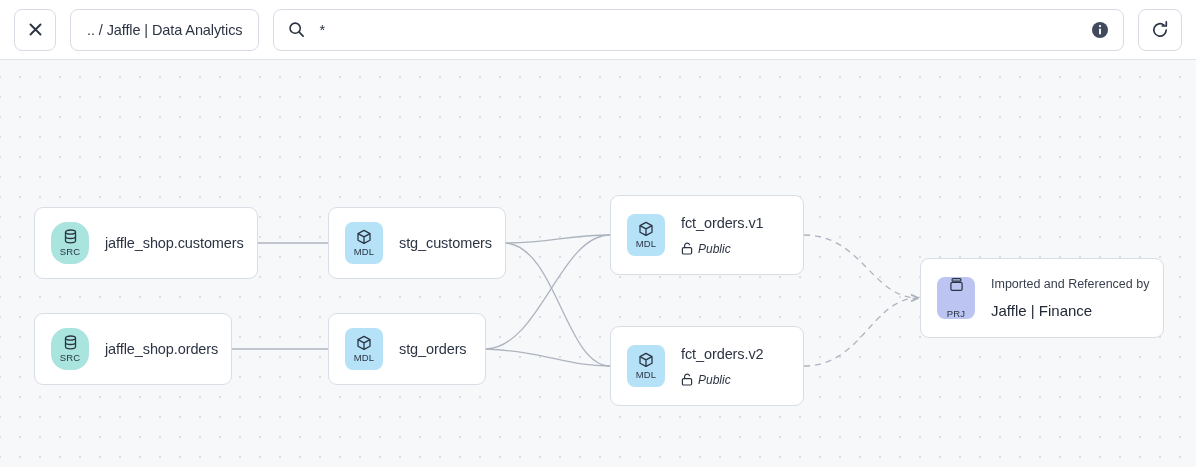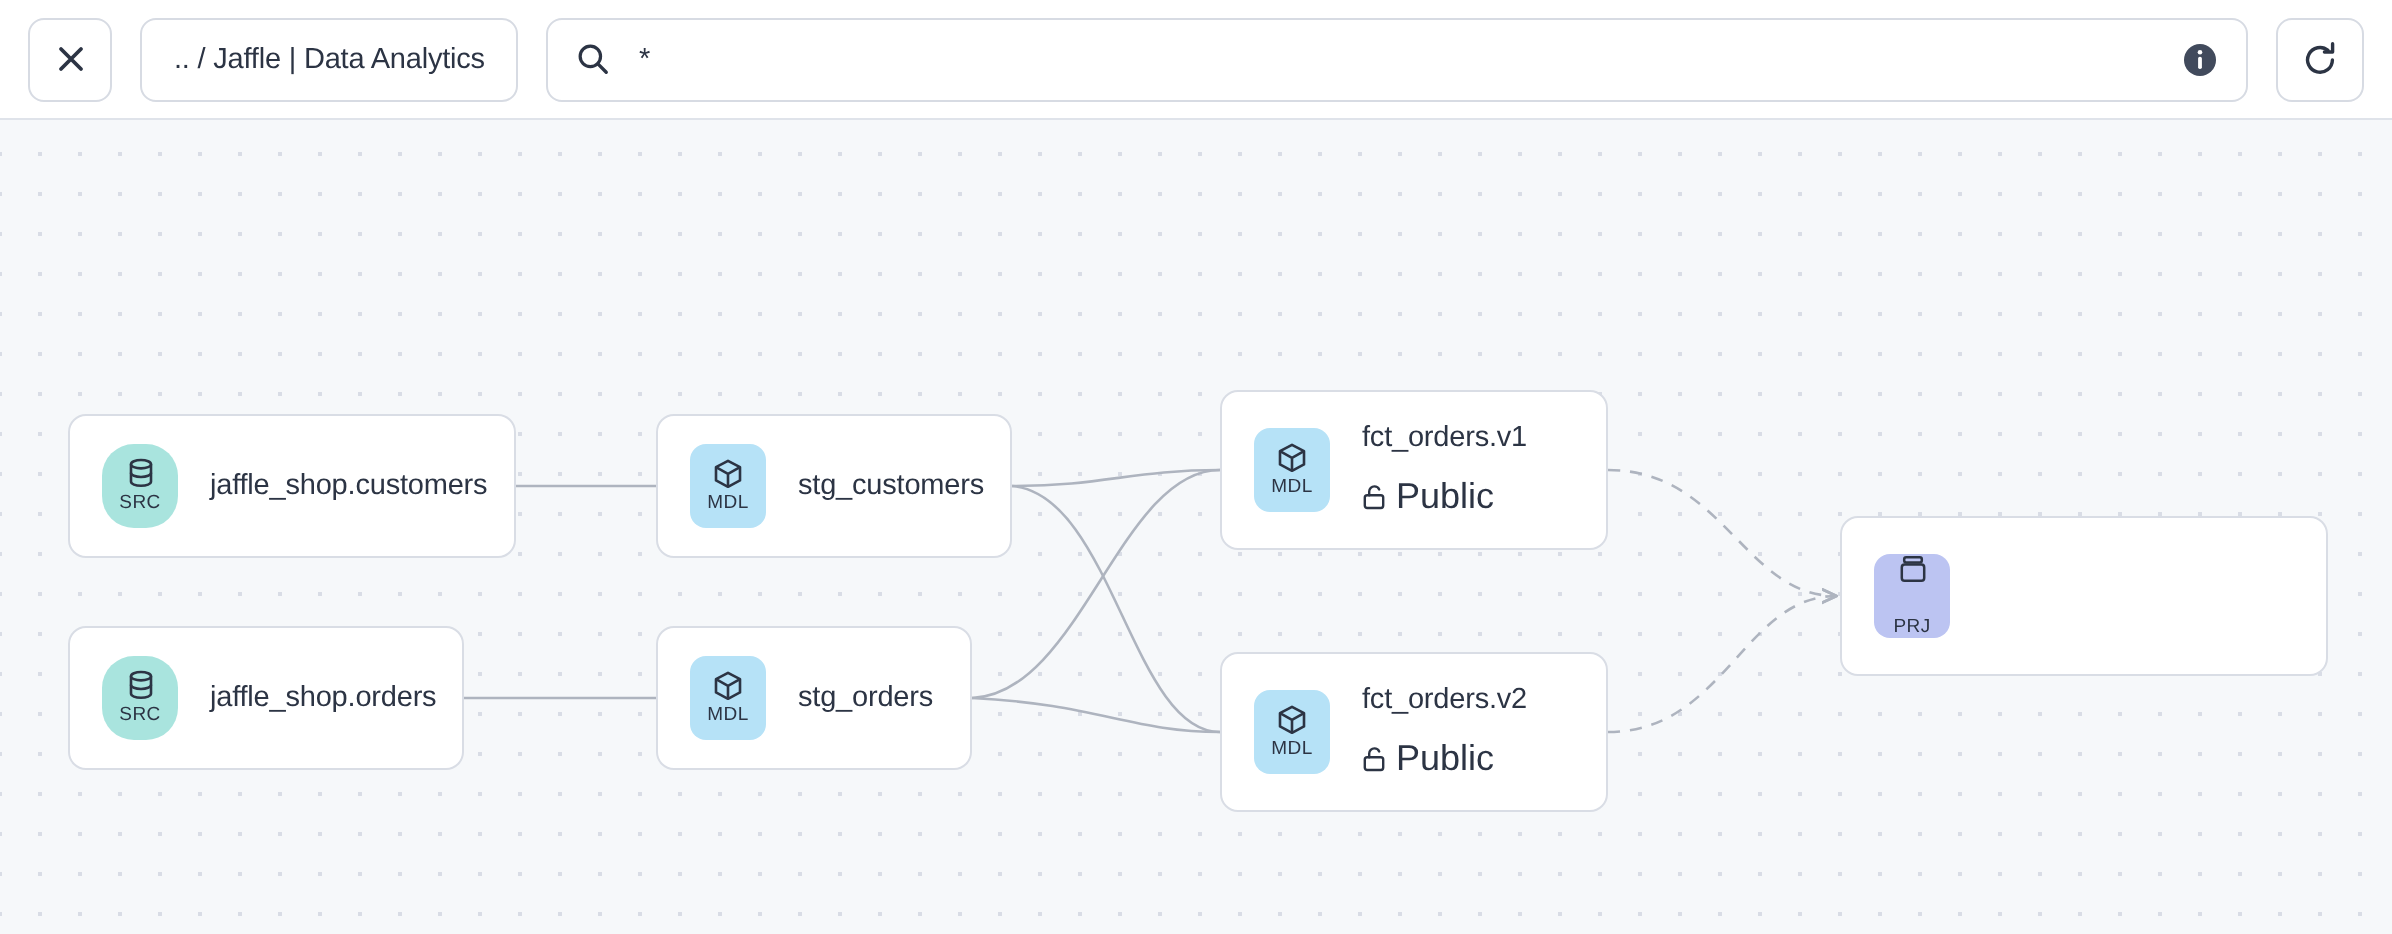--- a/index.html
+++ b/index.html
@@ -144,12 +144,13 @@
     letter-spacing: -0.1px;
   }
   .node-sub {
-    font-size: 18px;
+    font-size: 12px;
     color: #2c3444;
     display: flex;
     align-items: center;
     gap: 5px;
     white-space: nowrap;
+    font-style: italic;
   }
   .node-eyebrow {
     font-size: 12.5px;

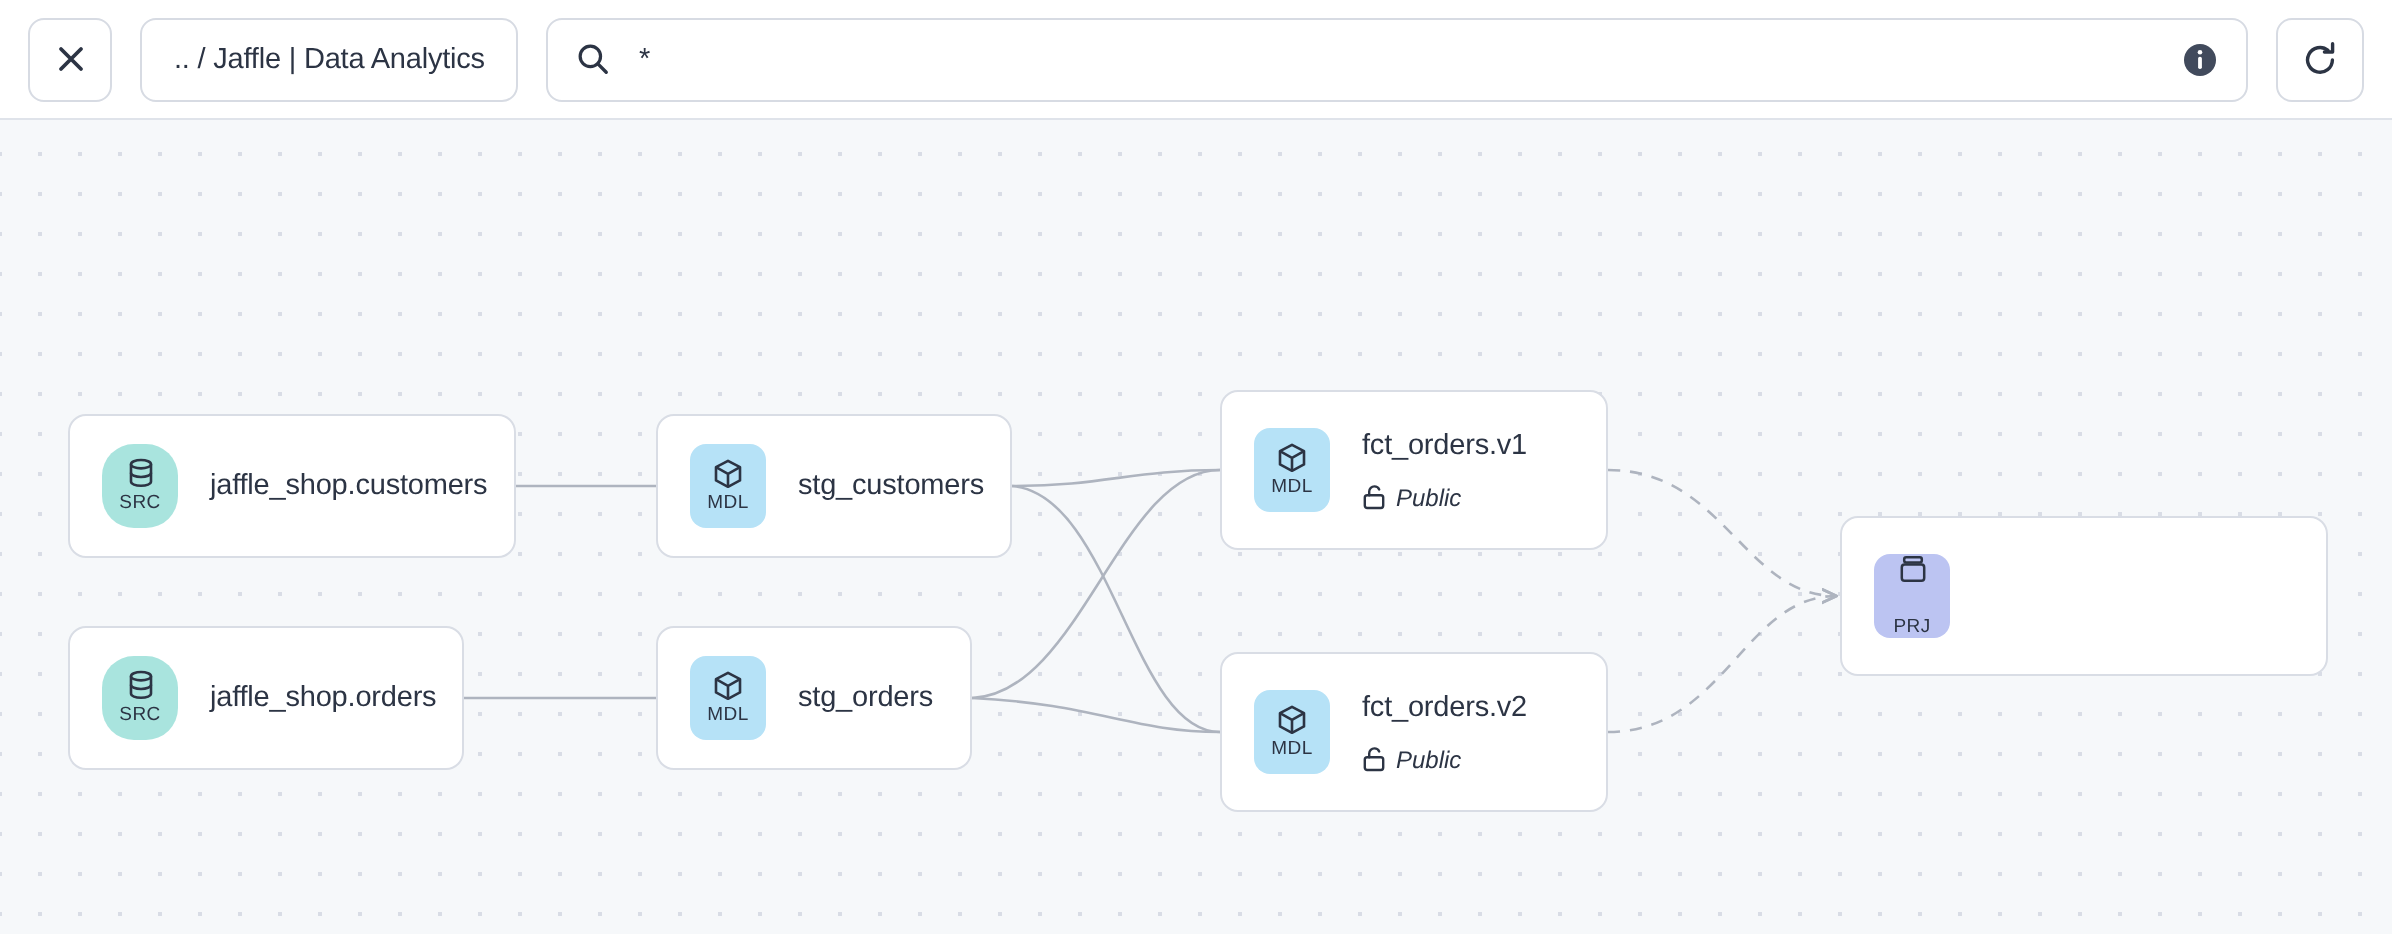--- a/index.html
+++ b/index.html
@@ -334,6 +334,10 @@
       </svg>
       <span class="badge-text">PRJ</span>
     </div>
+    <div class="node-body">
+      <span class="node-eyebrow">Imported and Referenced by</span>
+      <span class="node-strong">Jaffle | Finance</span>
+    </div>
   </div>
 
 </div>

